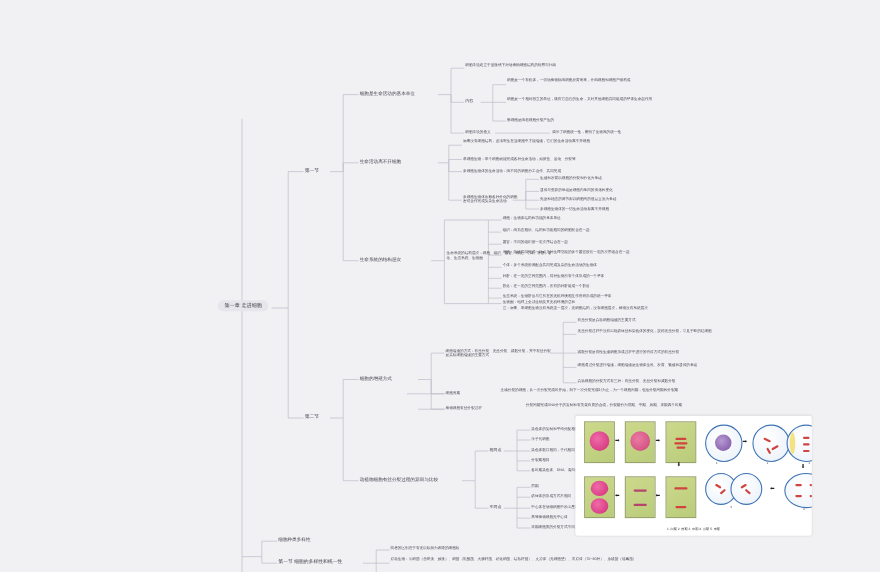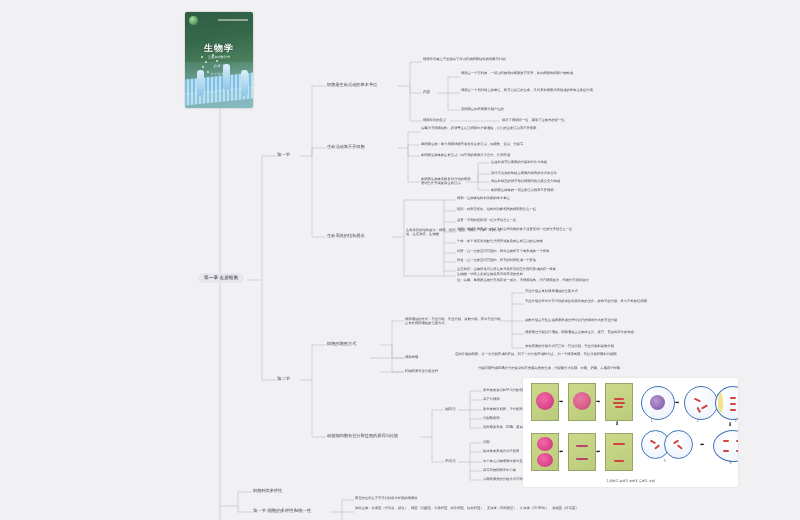--- a/index.html
+++ b/index.html
@@ -203,26 +203,6 @@
     </g>
   </svg>
 
-  <div class="cover">
-    <div class="leafdot"></div>
-    <div class="topline"></div>
-    <div class="sub1">普通高中教科书</div>
-    <div class="title">生物学</div>
-    <div class="sub2">必修 1</div>
-    <div class="sub2" style="top:60px;font-size:3px;">分子与细胞</div>
-    <div class="membrane"></div>
-    <div class="bilayer"></div>
-    <div class="bilayer2"></div>
-    <div class="prot" style="left:12px;"></div>
-    <div class="prot" style="left:38px;bottom:18px;"></div>
-    <div class="prot" style="left:56px;"></div>
-    <div class="chain" style="left:16px;top:44px;"></div>
-    <div class="chain" style="left:20px;top:49px;"></div>
-    <div class="chain" style="left:17px;top:54px;"></div>
-    <div class="chain" style="left:22px;top:59px;"></div>
-    <div class="chain" style="left:27px;top:42px;"></div>
-    <div class="chain" style="left:31px;top:48px;"></div>
-  </div>
 
   <div class="node n-root" style="left:198px;top:273px;">第一章 走进细胞</div>
 

